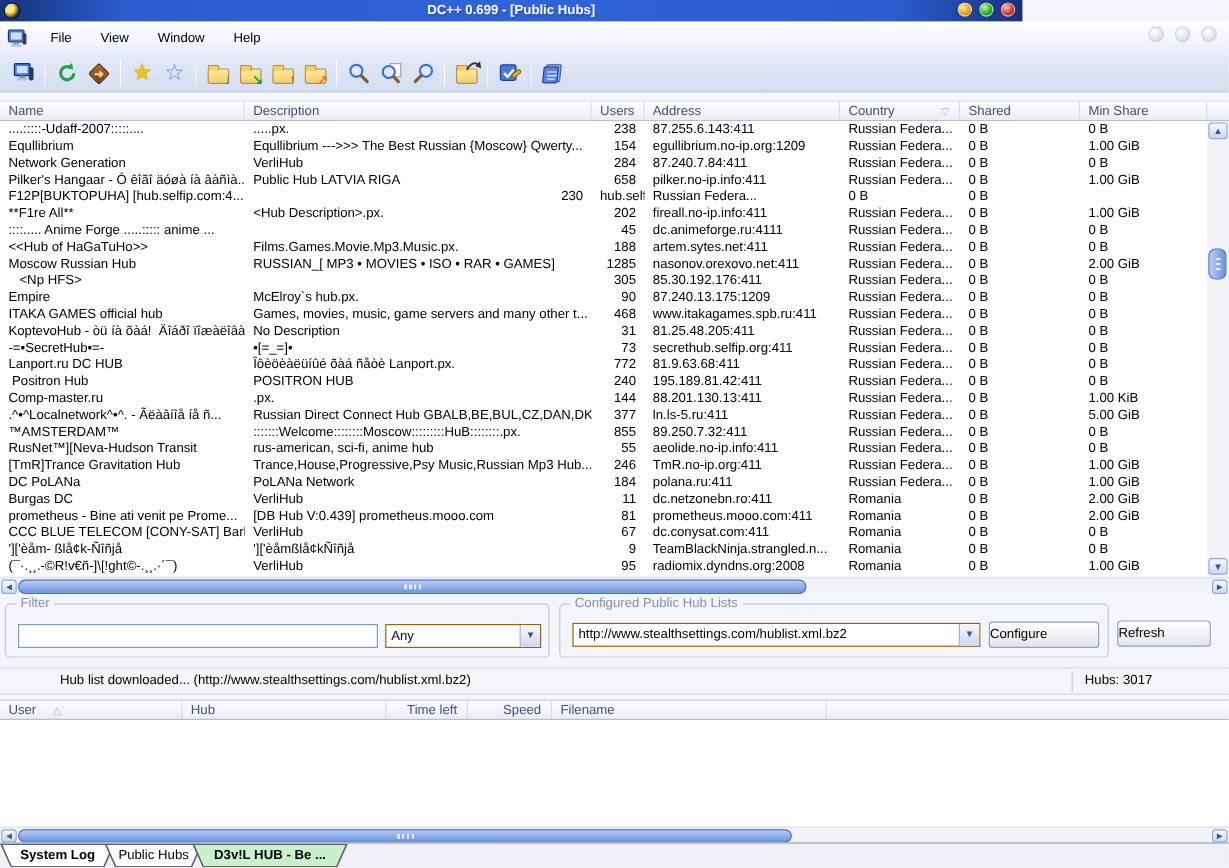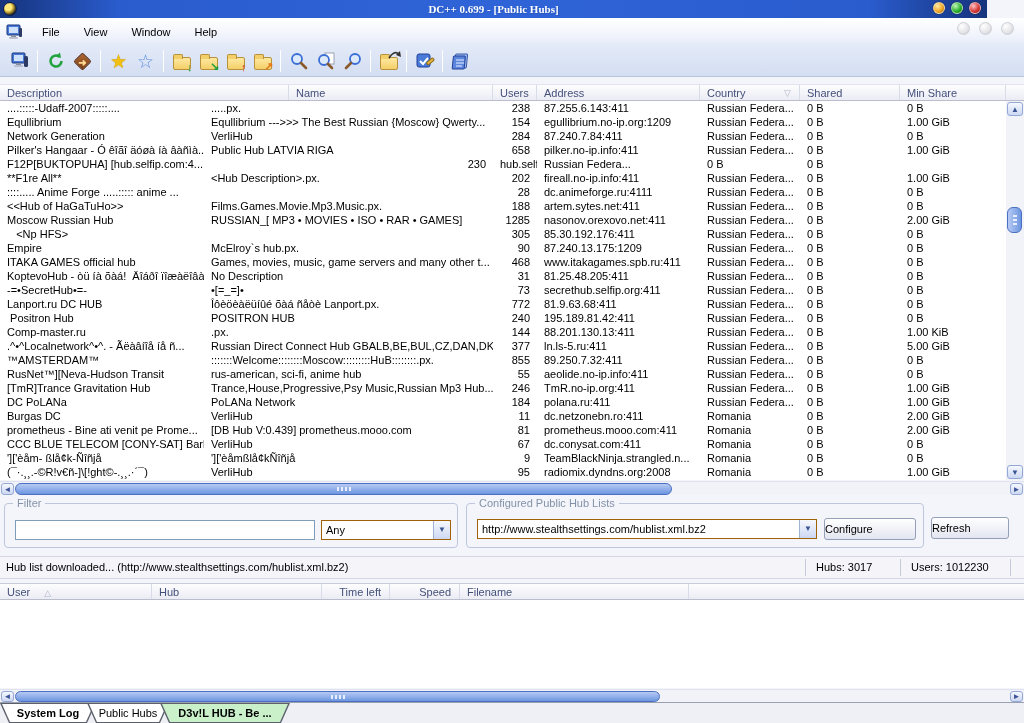--- a/index.html
+++ b/index.html
@@ -9,9 +9,9 @@
     font-size:11px; color:#000; }
 
   
-  #titlebar { position:absolute; left:0; top:0; width:987px; height:18px;
+  #titlebar { position:absolute; left:0; top:0; width:852px; height:18px;
     background:linear-gradient(90deg,#16337c 0%,#2a5ccd 12%,#2f64d8 50%,#2a5ccd 88%,#16337c 100%);
-    display:flex; align-items:center;font-family:Liberation Serif, serif; }
+    display:flex; align-items:center; }
   #app-icon { position:absolute; left:3px; top:2px; width:14px; height:14px; border-radius:50%;
     background:radial-gradient(circle at 35% 35%, #ffe97a 0 30%, #caa93c 45%, #1d1d1d 75%);
     border:1px solid #0c1f4e; }

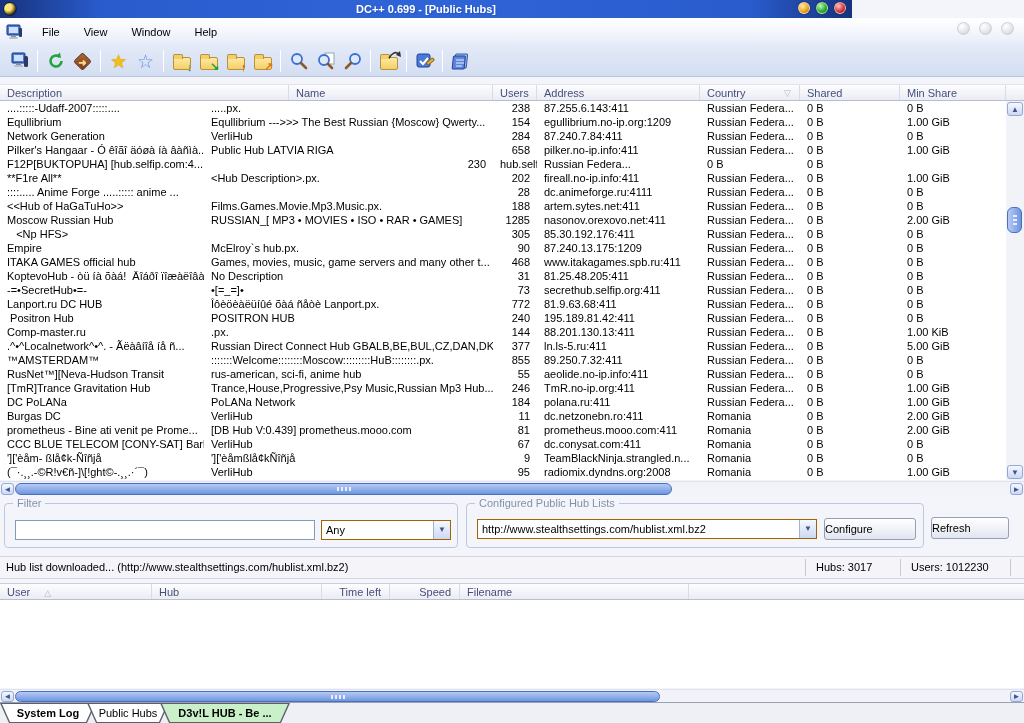--- a/index.html
+++ b/index.html
@@ -263,8 +263,8 @@
   </div>
 
   <div id="hub-header">
+      <div class="hcell" style="width: 204px;">Name</div>
       <div class="hcell" style="width: 289px;">Description</div>
-      <div class="hcell" style="width: 204px;">Name</div>
       <div class="hcell" style="width: 44px;">Users</div>
       <div class="hcell" style="width: 163px;">Address</div>
       <div class="hcell" style="width: 100px;">Country<span class="sort">▽</span></div>

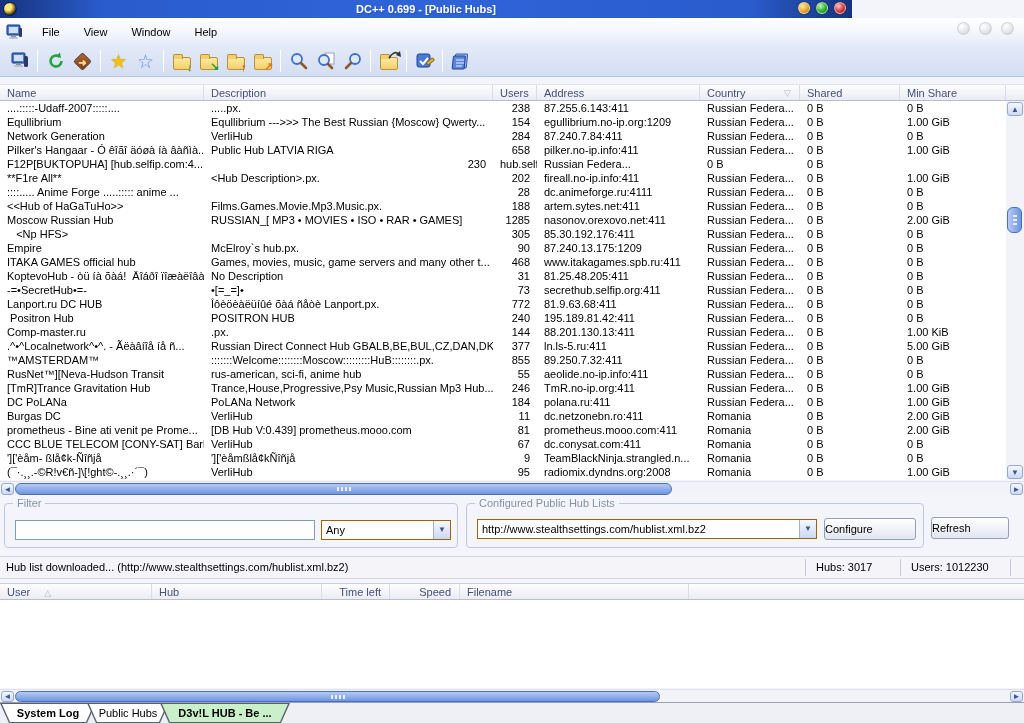--- a/index.html
+++ b/index.html
@@ -330,7 +330,7 @@
       <div class="hub-row">
         <div>::::..... Anime Forge .....::::: anime ...</div>
         <div></div>
-        <div class="num">28</div>
+        <div class="num">45</div>
         <div>dc.animeforge.ru:4111</div>
         <div>Russian Federa...</div>
         <div>0 B</div>

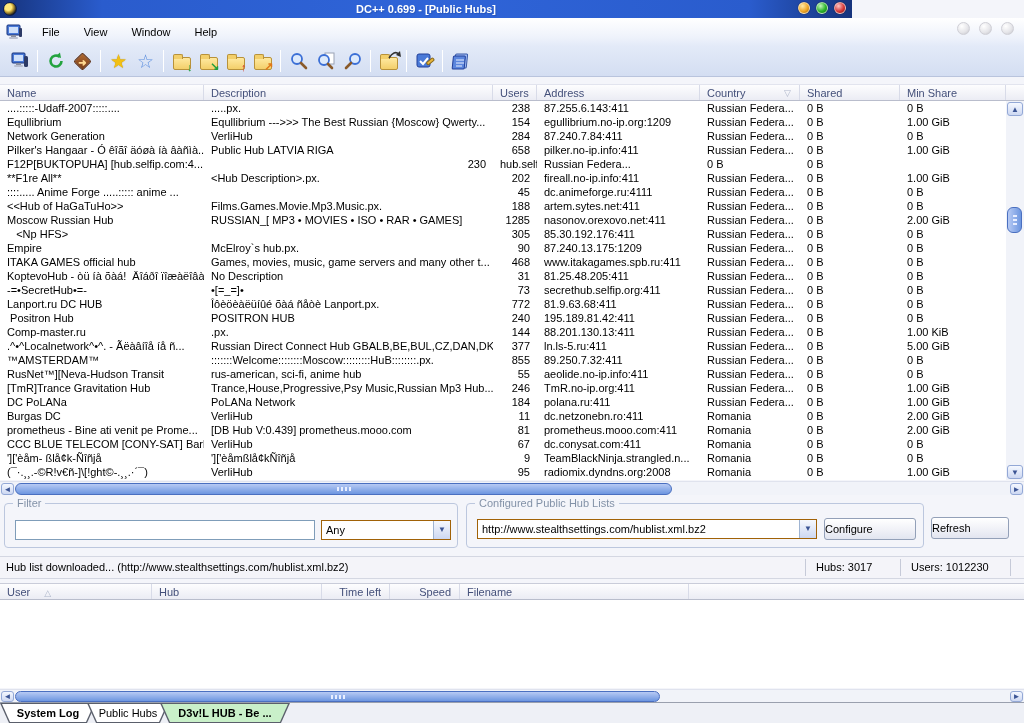--- a/index.html
+++ b/index.html
@@ -103,7 +103,7 @@
   #statusbar { position:absolute; left:0; top:556px; width:1024px; height:23px; background:#f4f4f9;
     border-top:1px solid #d4d7e2; border-bottom:1px solid #d4d7e2; display:flex; align-items:center; }
   .status-cell { height:17px; line-height:17px; border-left:1px solid #c6cad8; padding:0 10px;
-    white-space:nowrap; }
+    white-space:nowrap;margin-left:44px; }
   #status-msg { flex:0 0 805px; padding-left:6px; border-left:none; }
 
   

